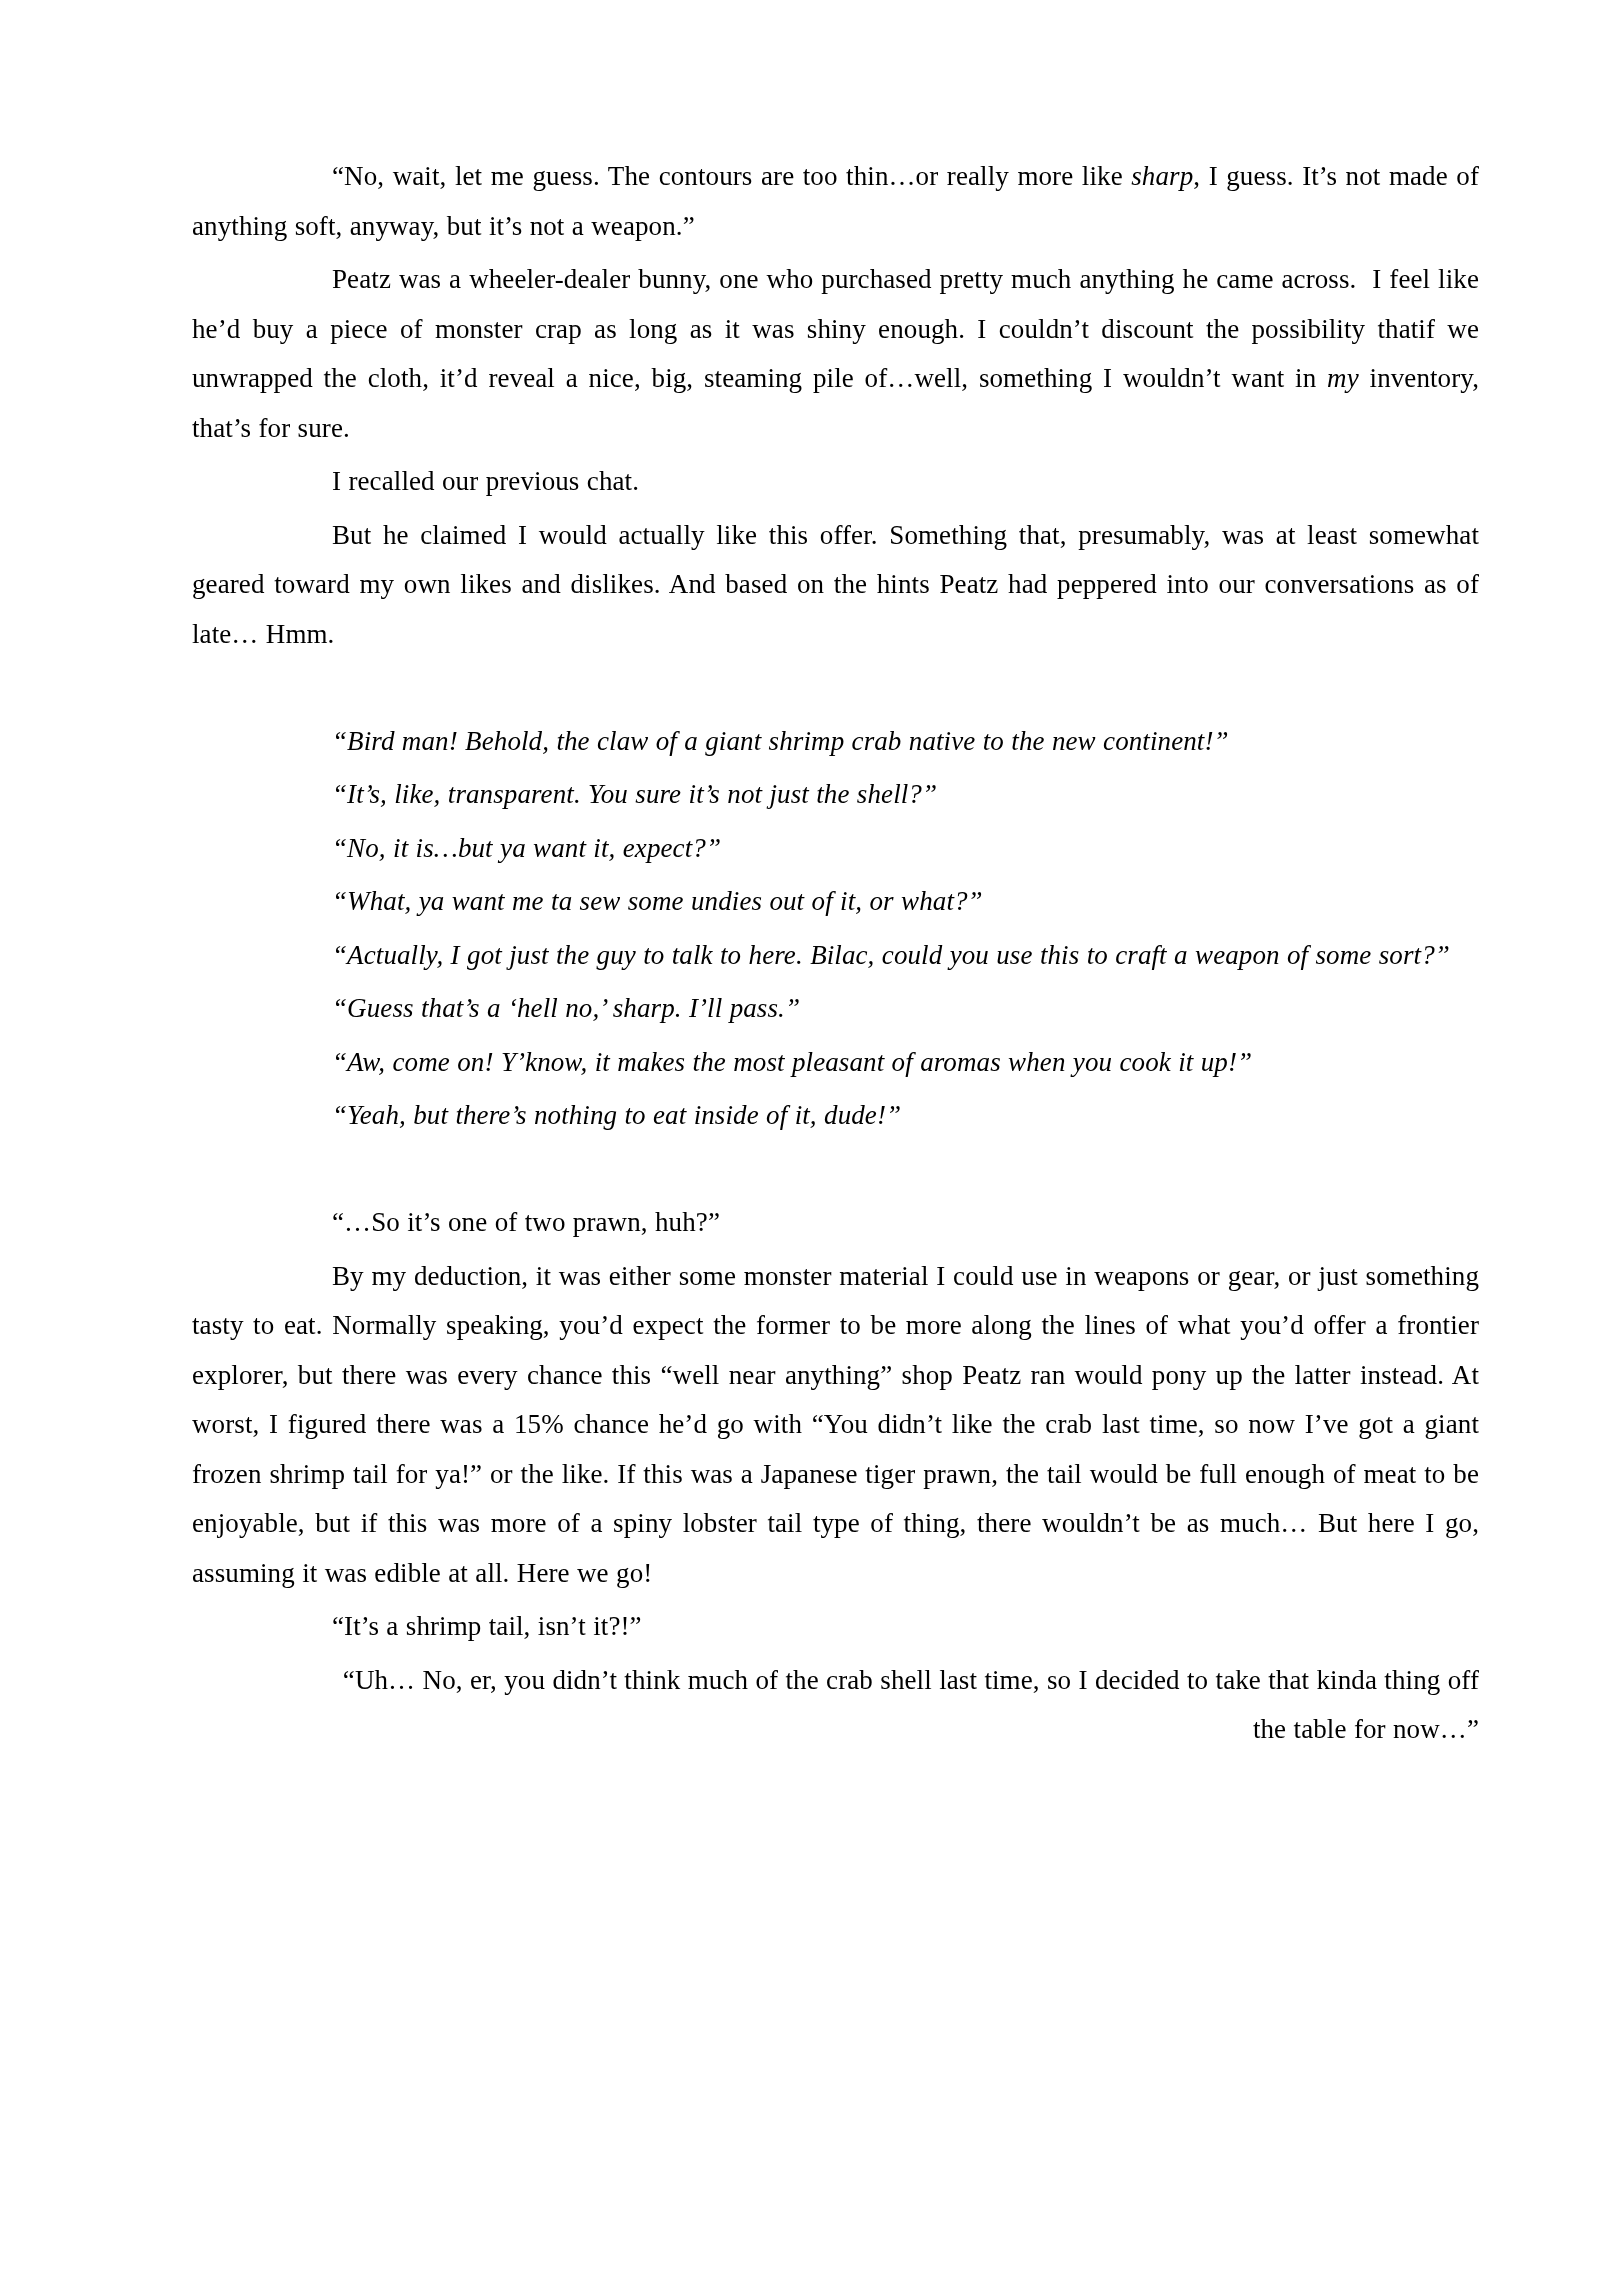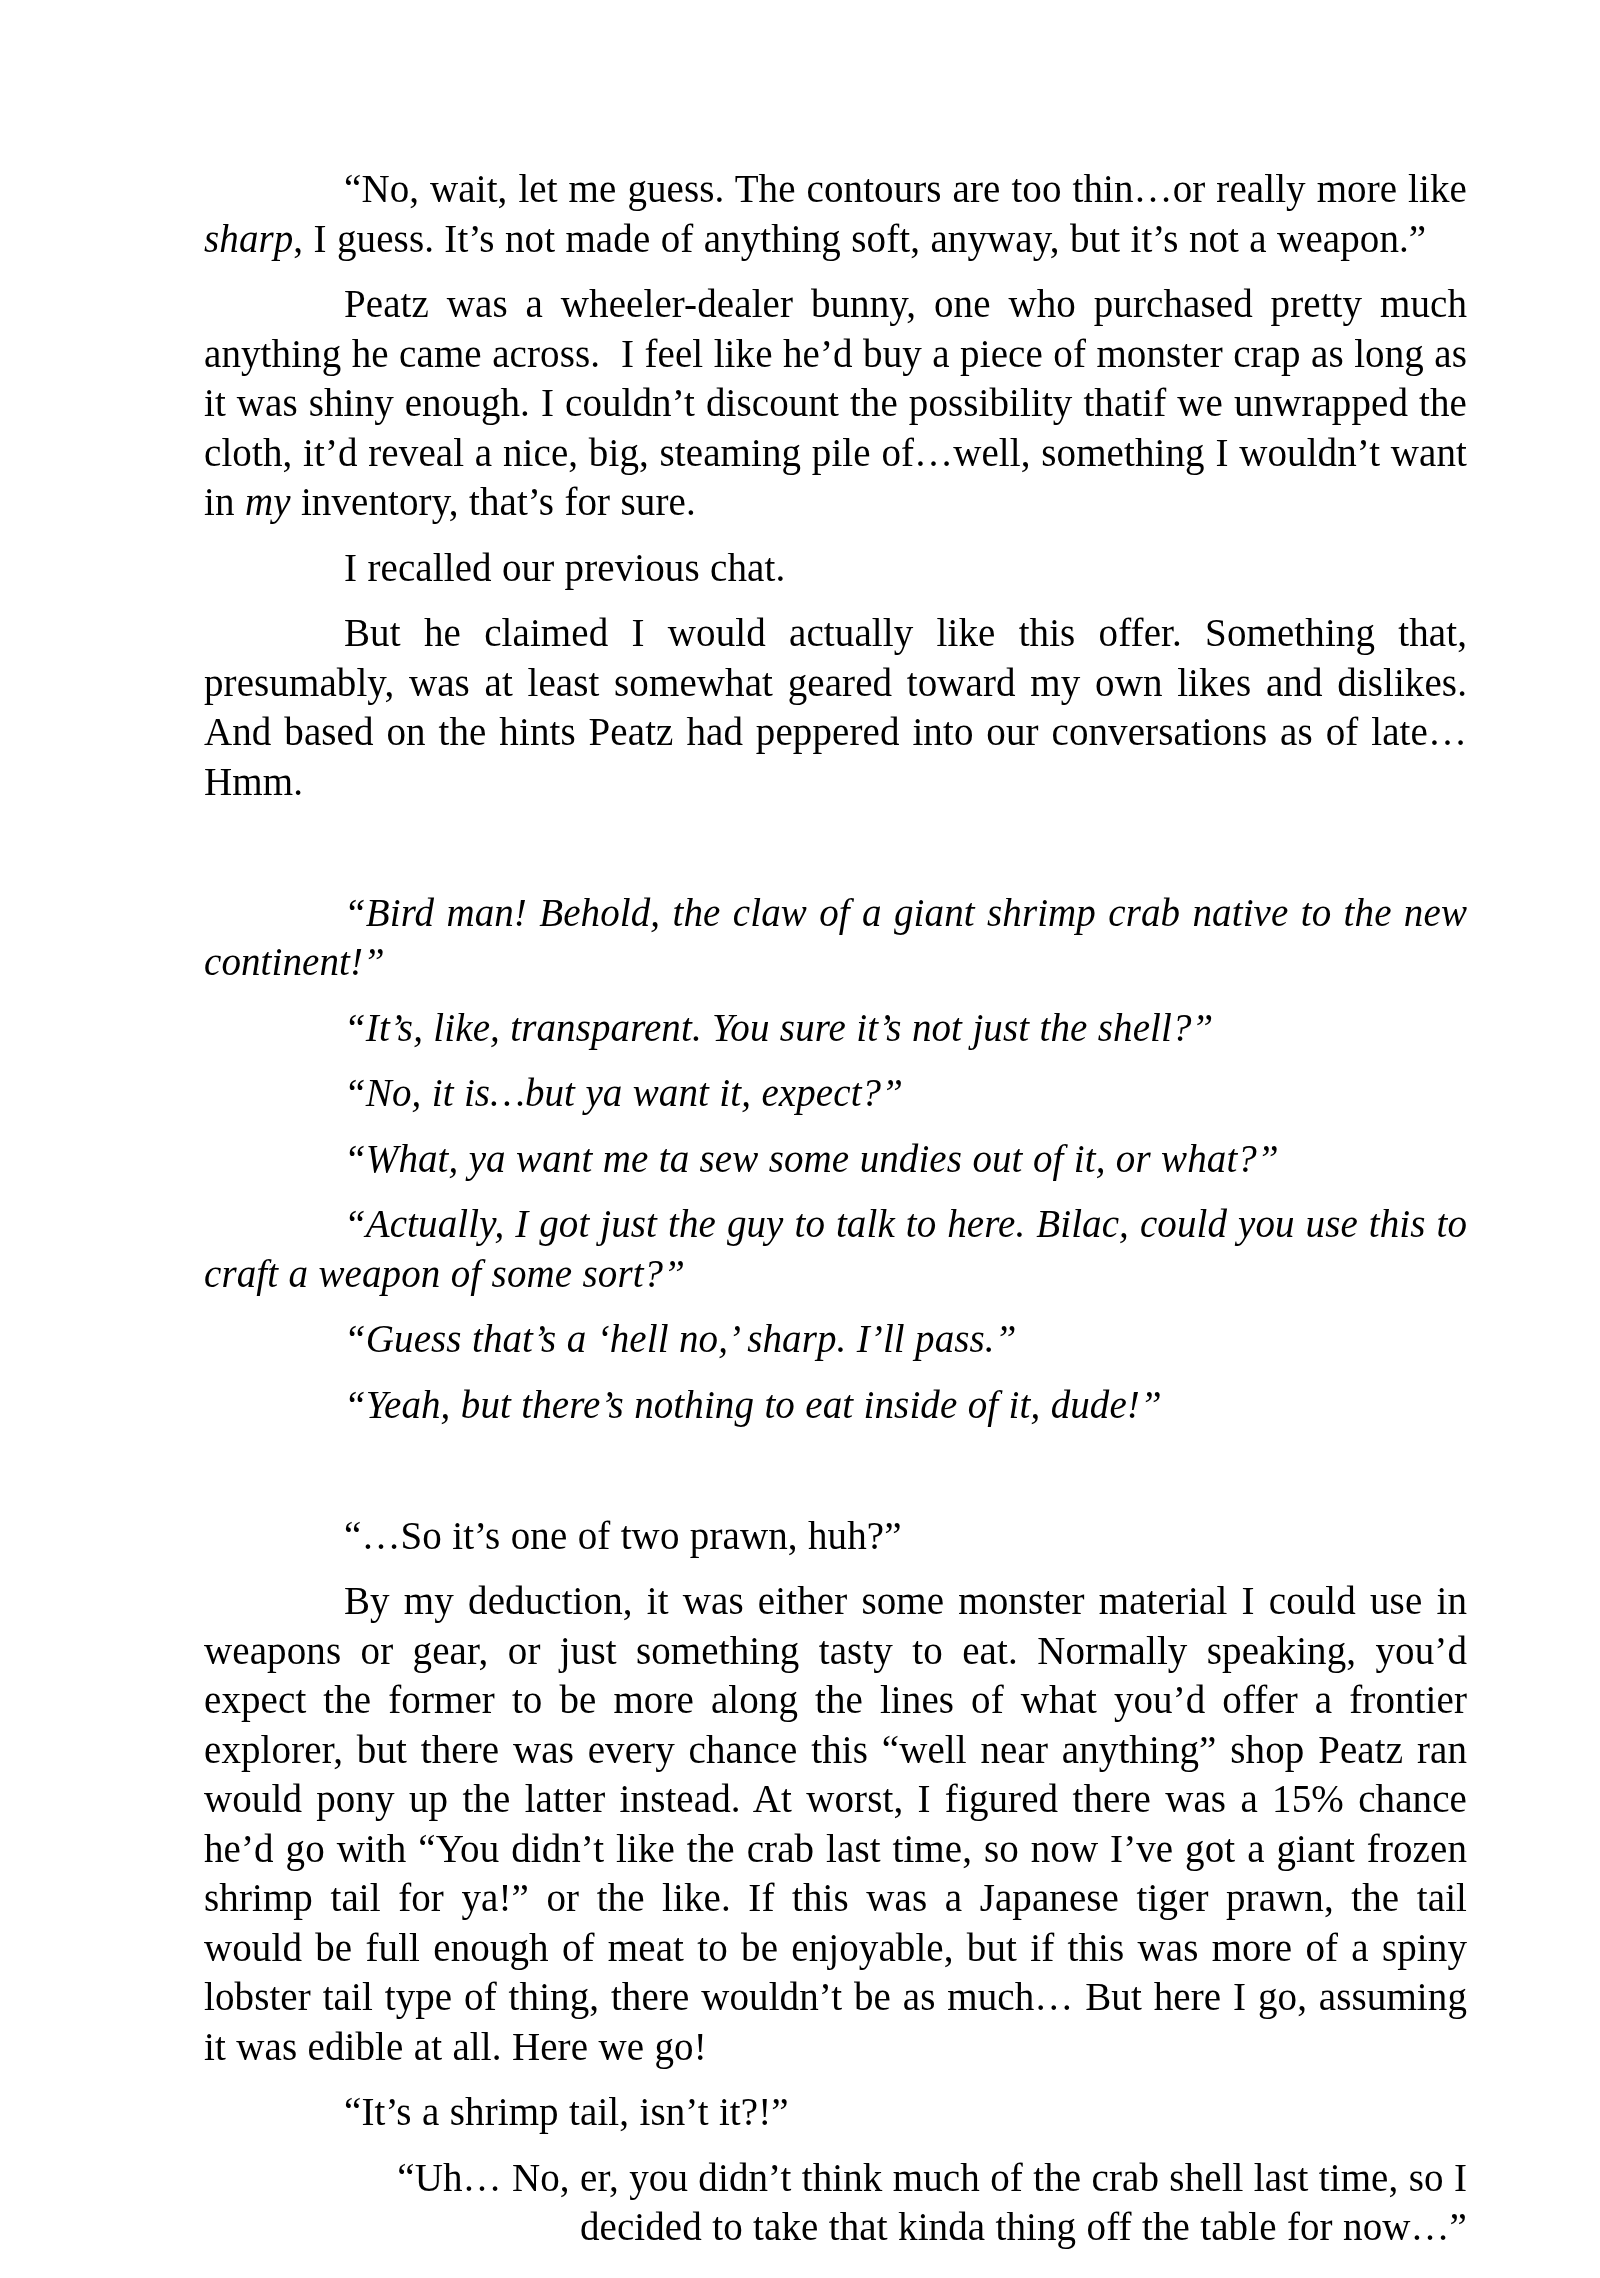--- a/index.html
+++ b/index.html
@@ -26,8 +26,8 @@
     width: 1295px;
   }
   p.para {
-    margin: 16px;
-    font-size: 39px;
+    margin: 4px;
+    font-size: 27px;
     line-height: 49.5px;
     text-align: justify;
     text-indent: 140px;

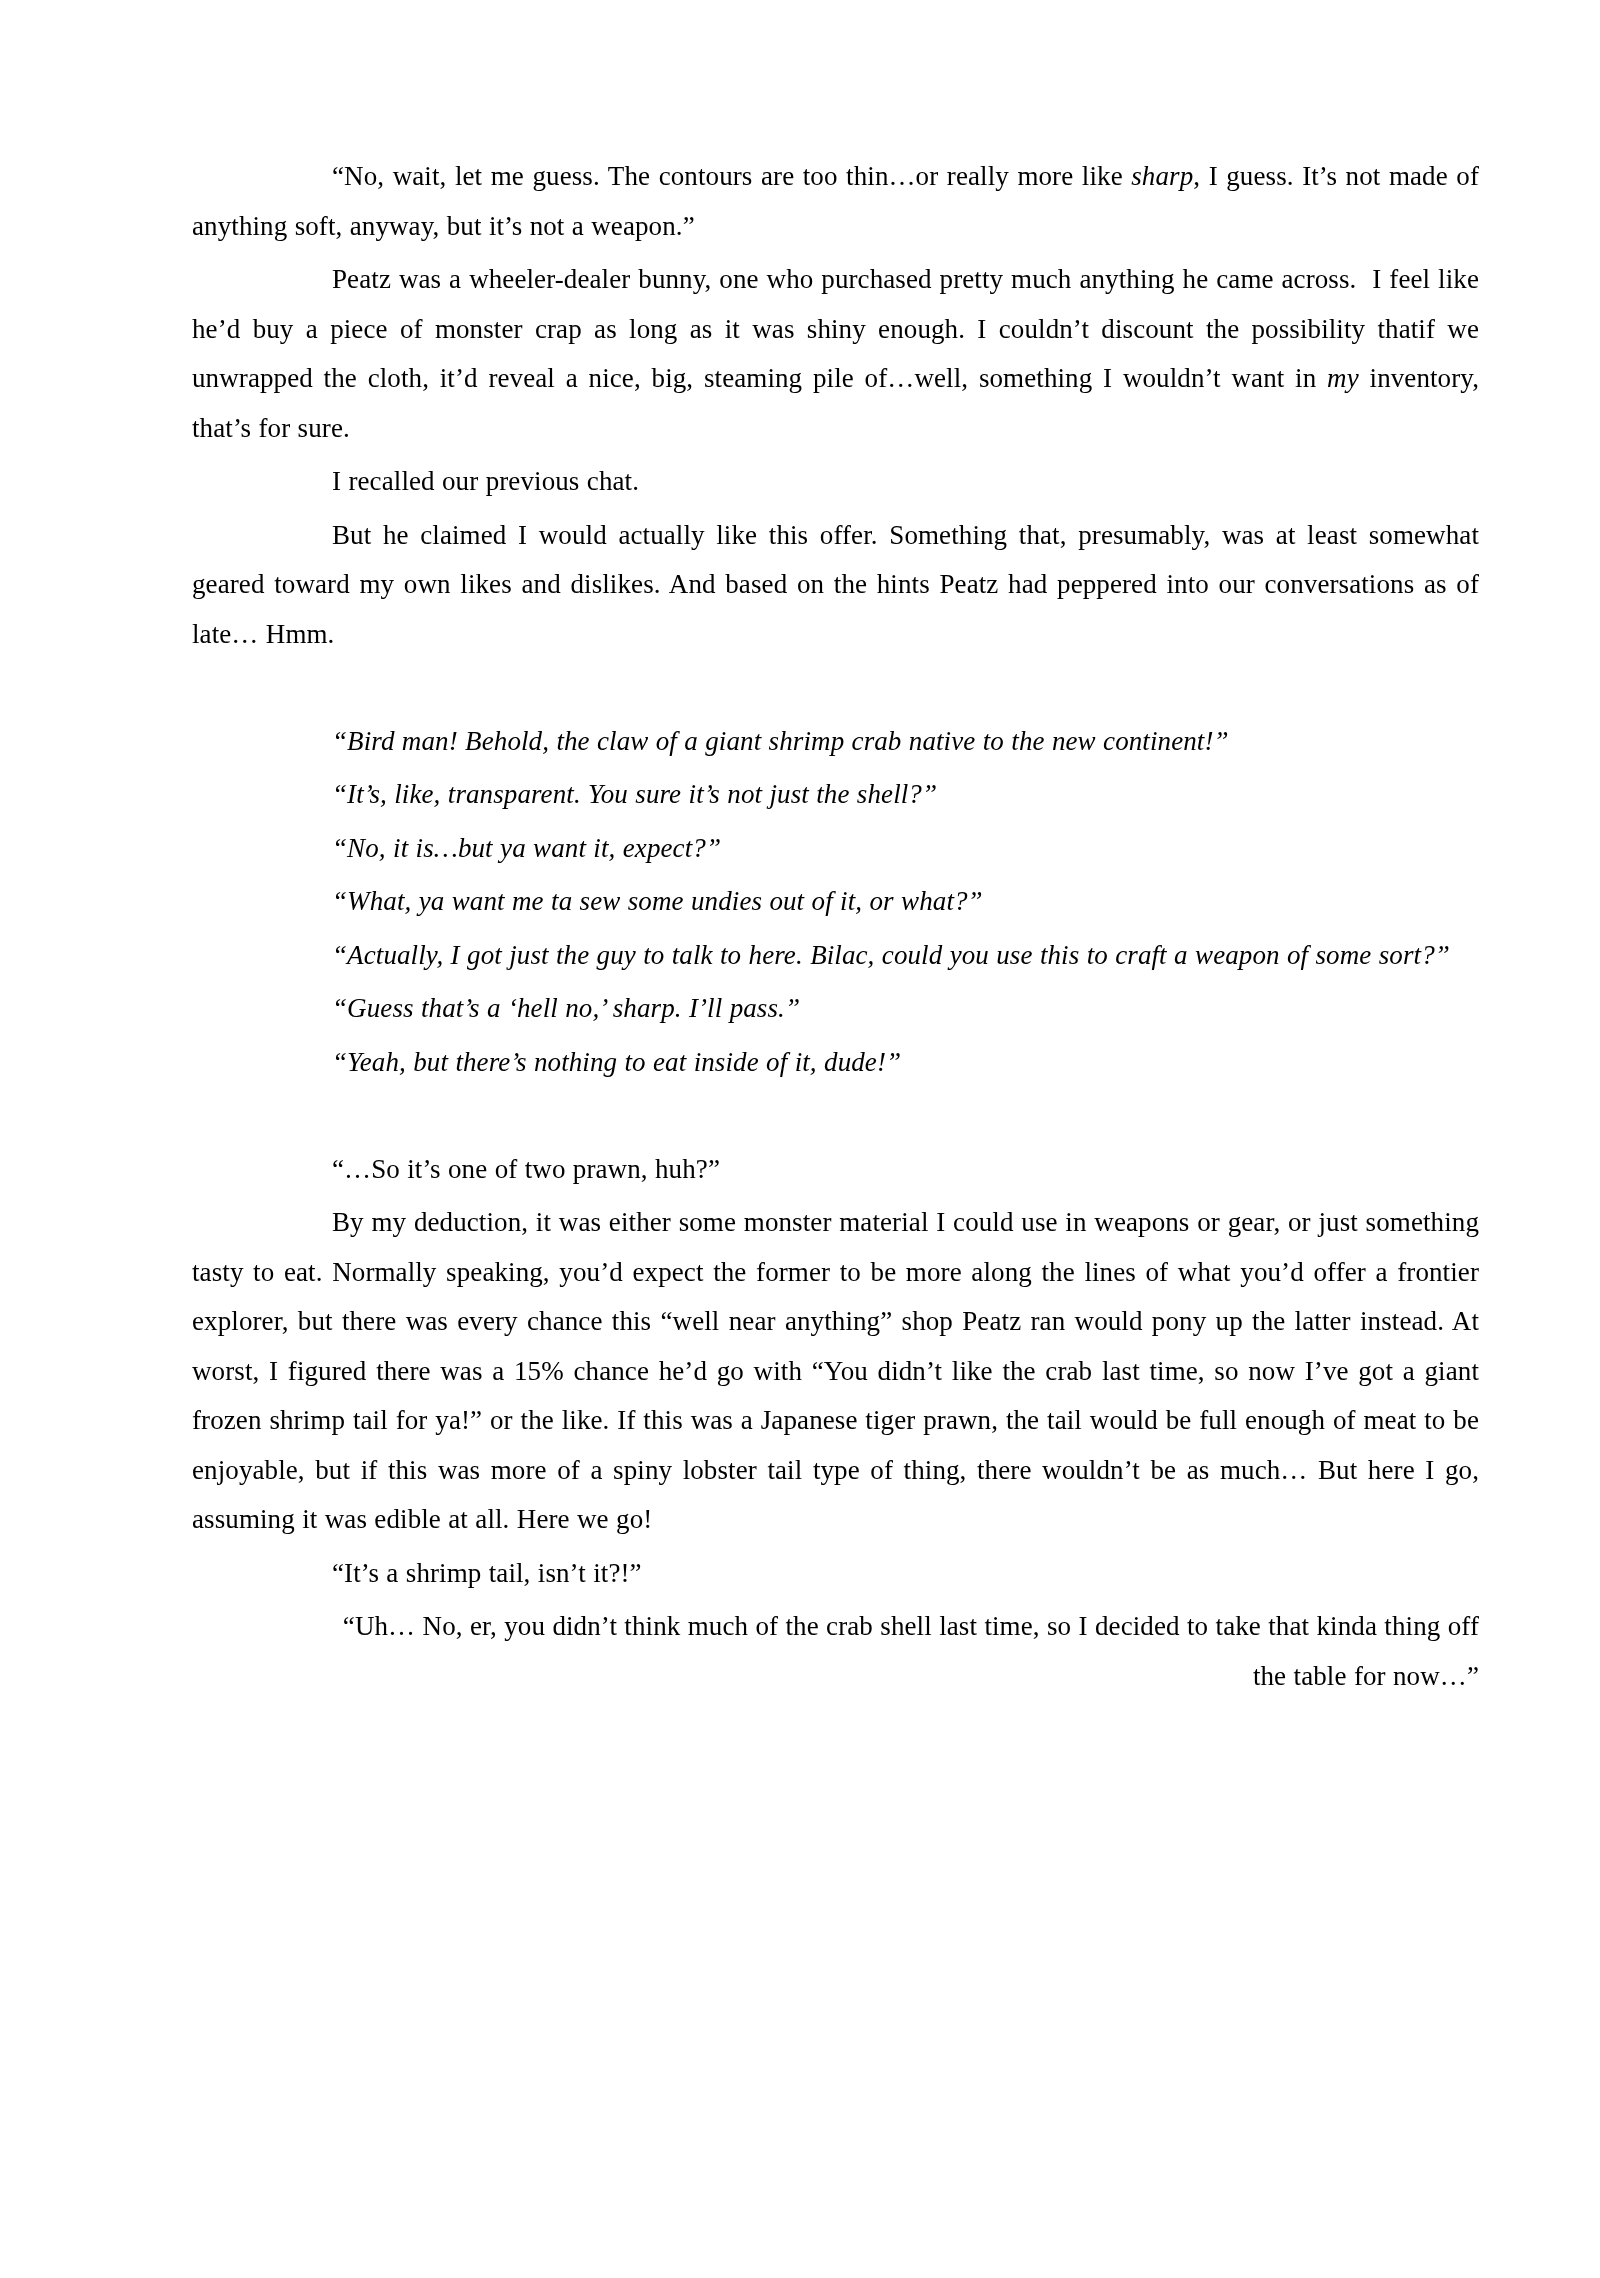--- a/index.html
+++ b/index.html
@@ -76,6 +76,7 @@
 
     <p class="para italic">“Guess that’s a ‘hell no,’ sharp. I’ll pass.”</p>
 
+    <p class="para italic">“Aw, come on! Y’know, it makes the most pleasant of aromas when you cook it up!”</p>
 
     <p class="para italic">“Yeah, but there’s nothing to eat inside of it, dude!”</p>
 

